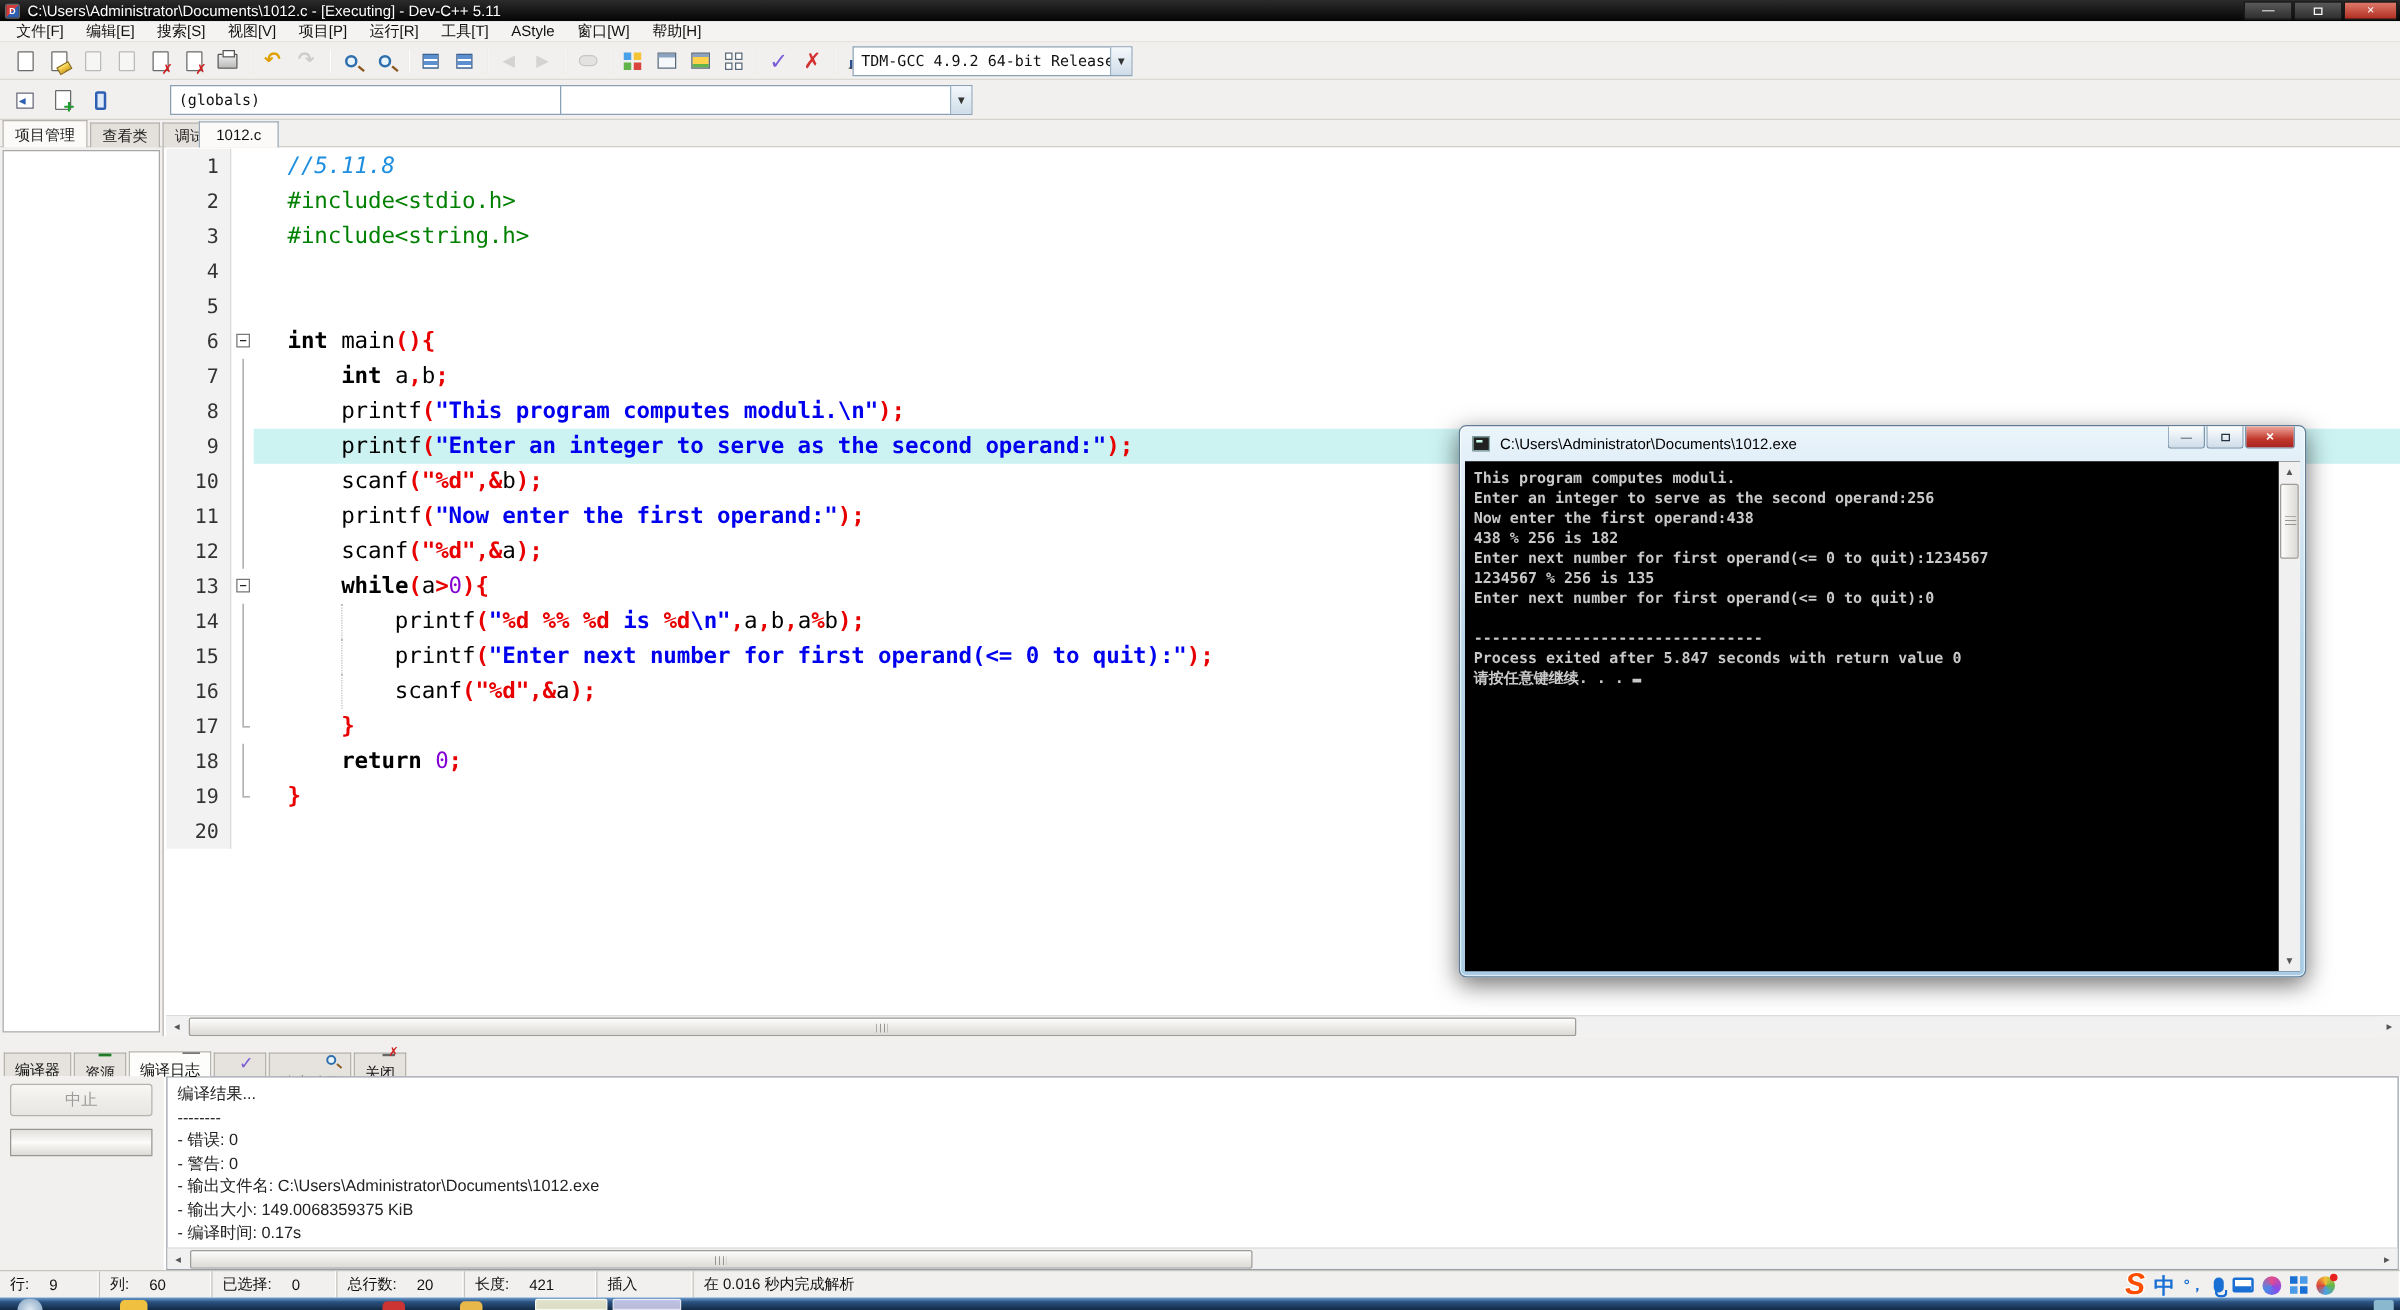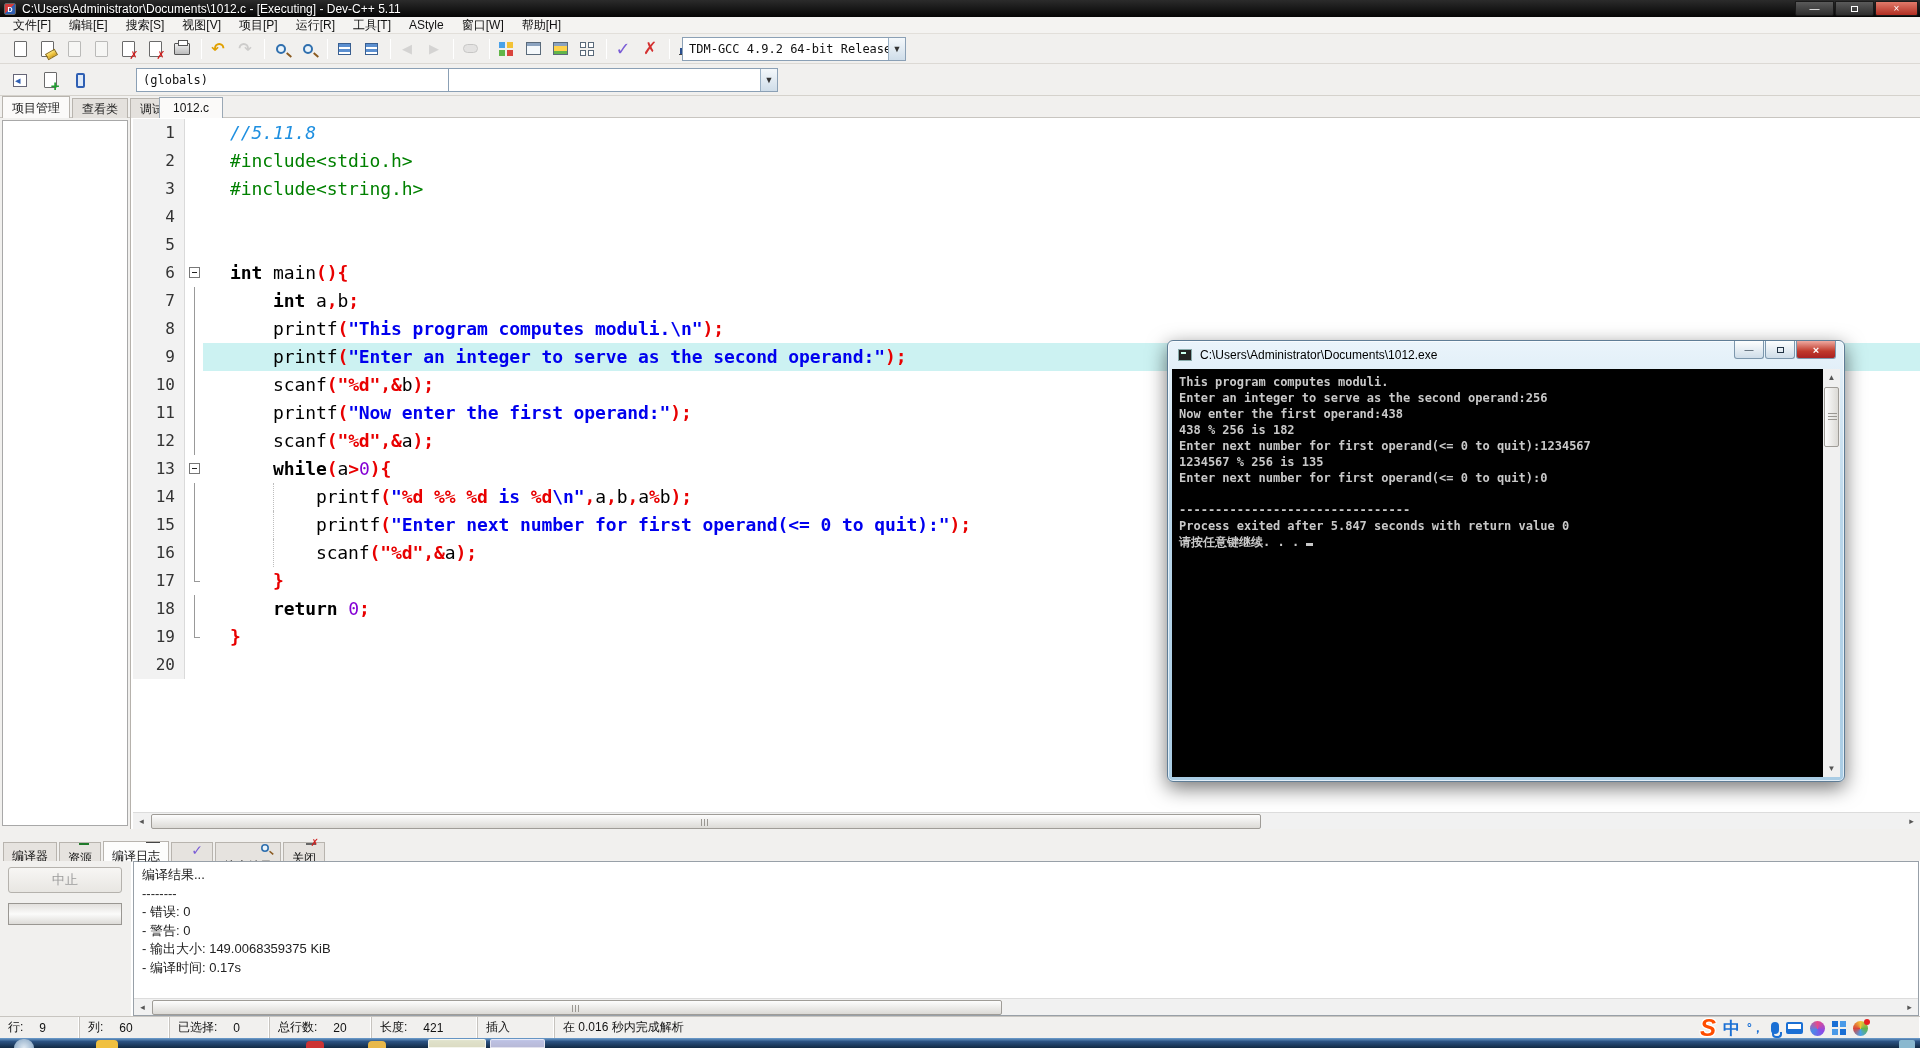--- a/index.html
+++ b/index.html
@@ -487,6 +487,7 @@
         <div class="logline">--------</div>
         <div class="logline">- 错误: 0</div>
         <div class="logline">- 警告: 0</div>
+        <div class="logline">- 输出文件名: C:\Users\Administrator\Documents\1012.exe</div>
         <div class="logline">- 输出大小: 149.0068359375 KiB</div>
         <div class="logline">- 编译时间: 0.17s</div>
       </div>

